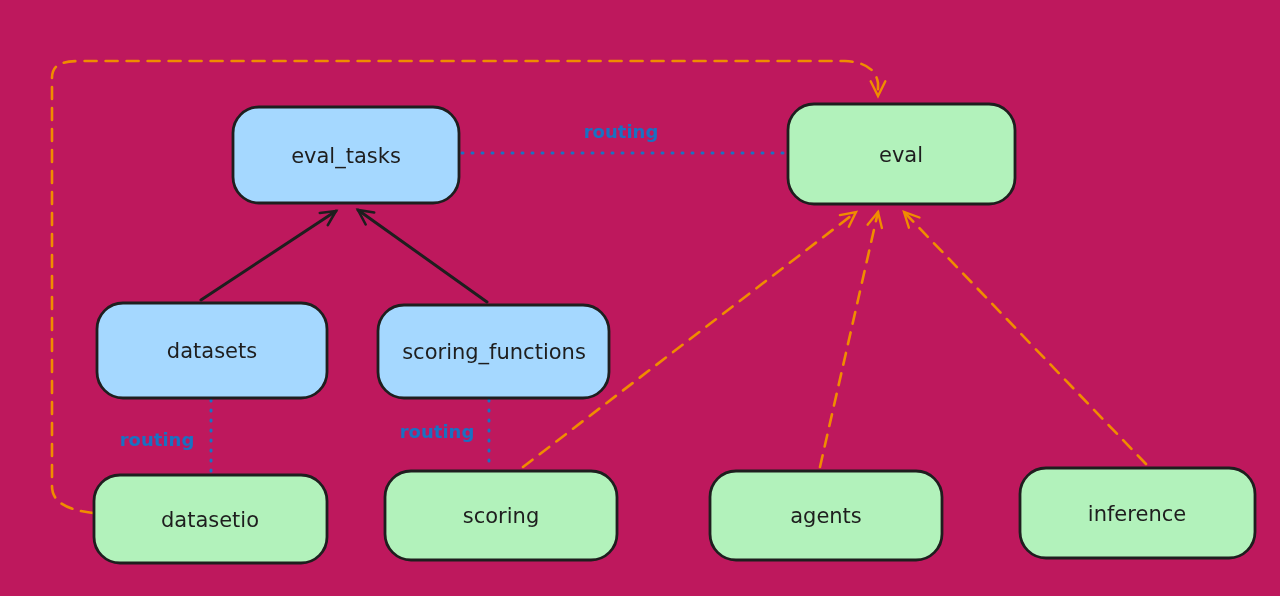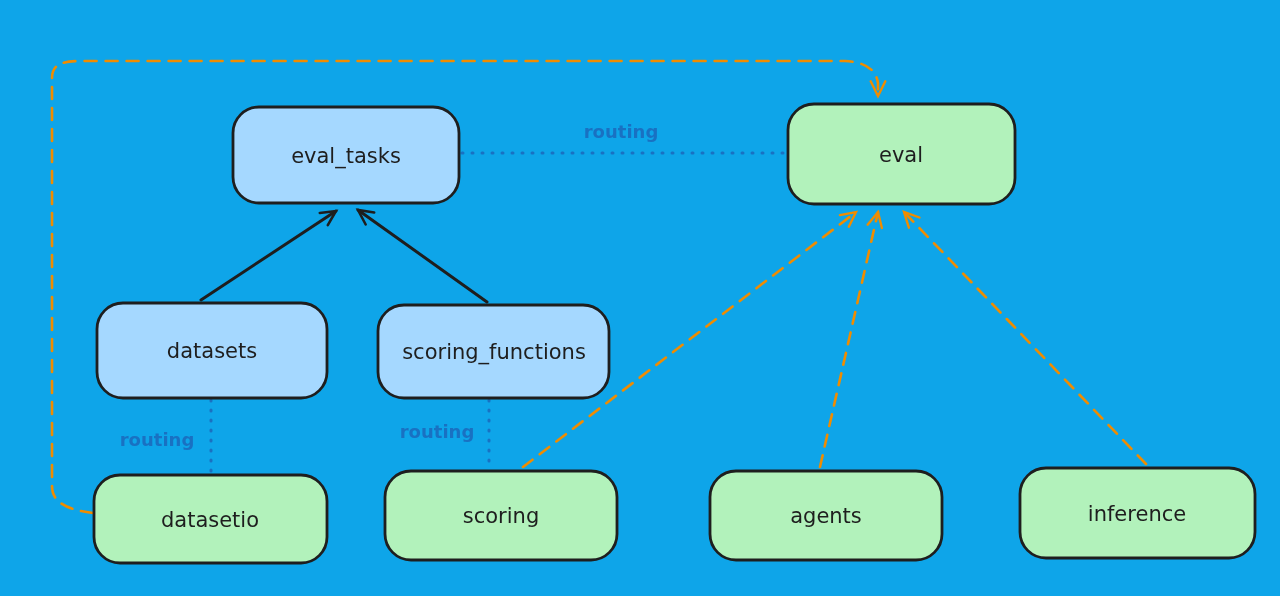--- a/index.html
+++ b/index.html
@@ -5,7 +5,7 @@
   html, body { margin: 0; padding: 0; background: #ffffff; }
   .canvas {
     width: 1280px; height: 596px;
-    background: #0ea5e9;
+    background: #be185d;
     position: relative;
     overflow: hidden;
   }

